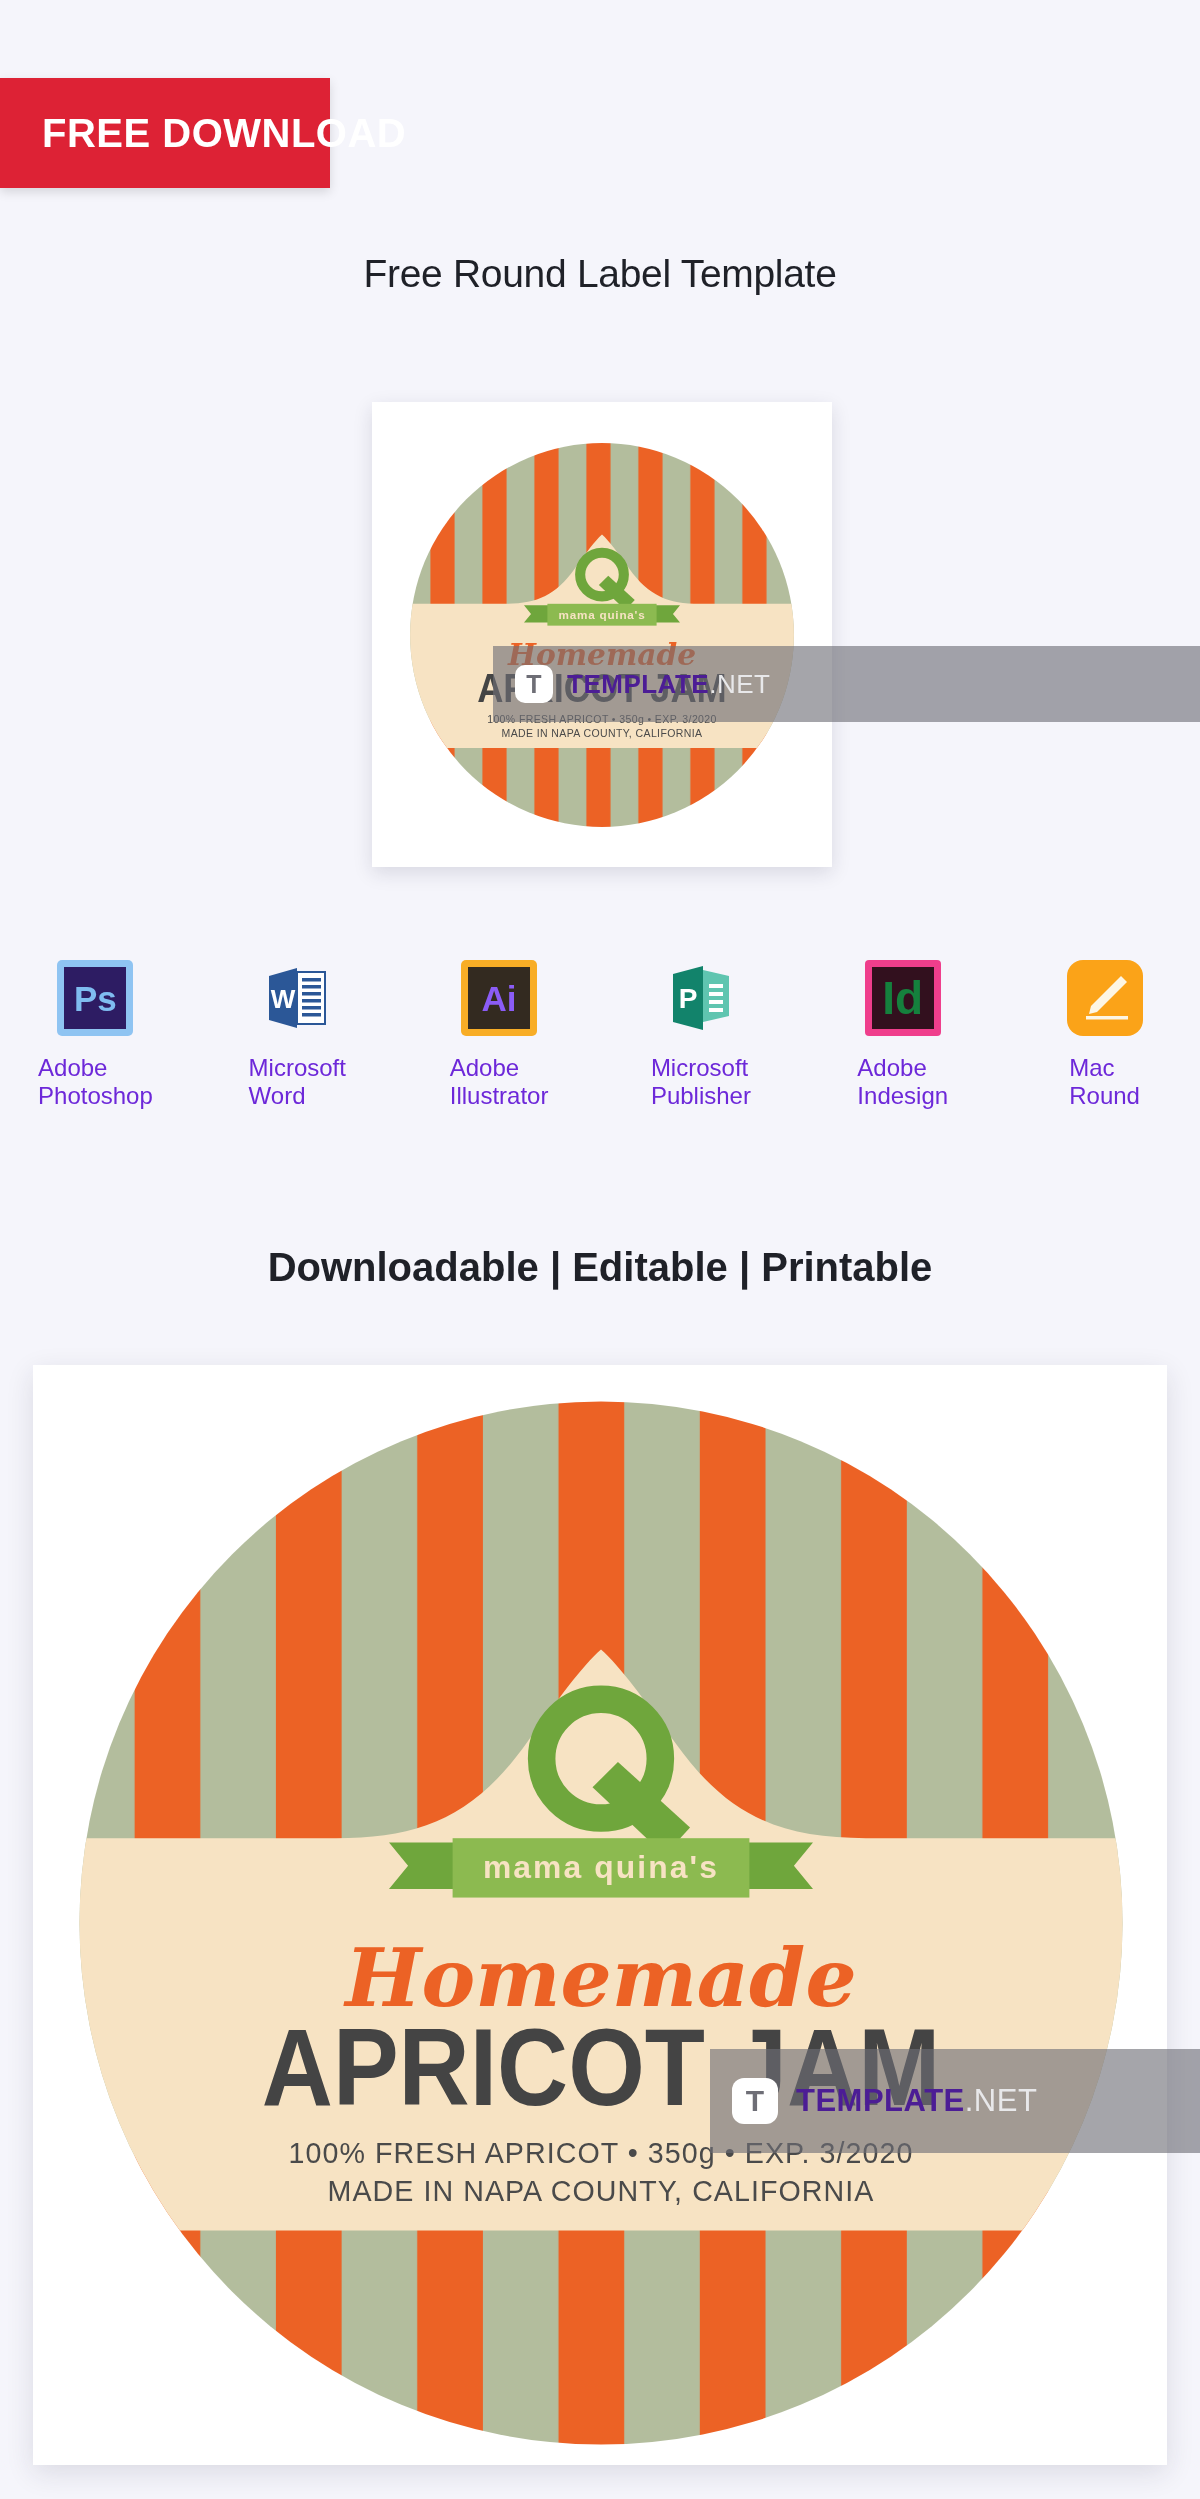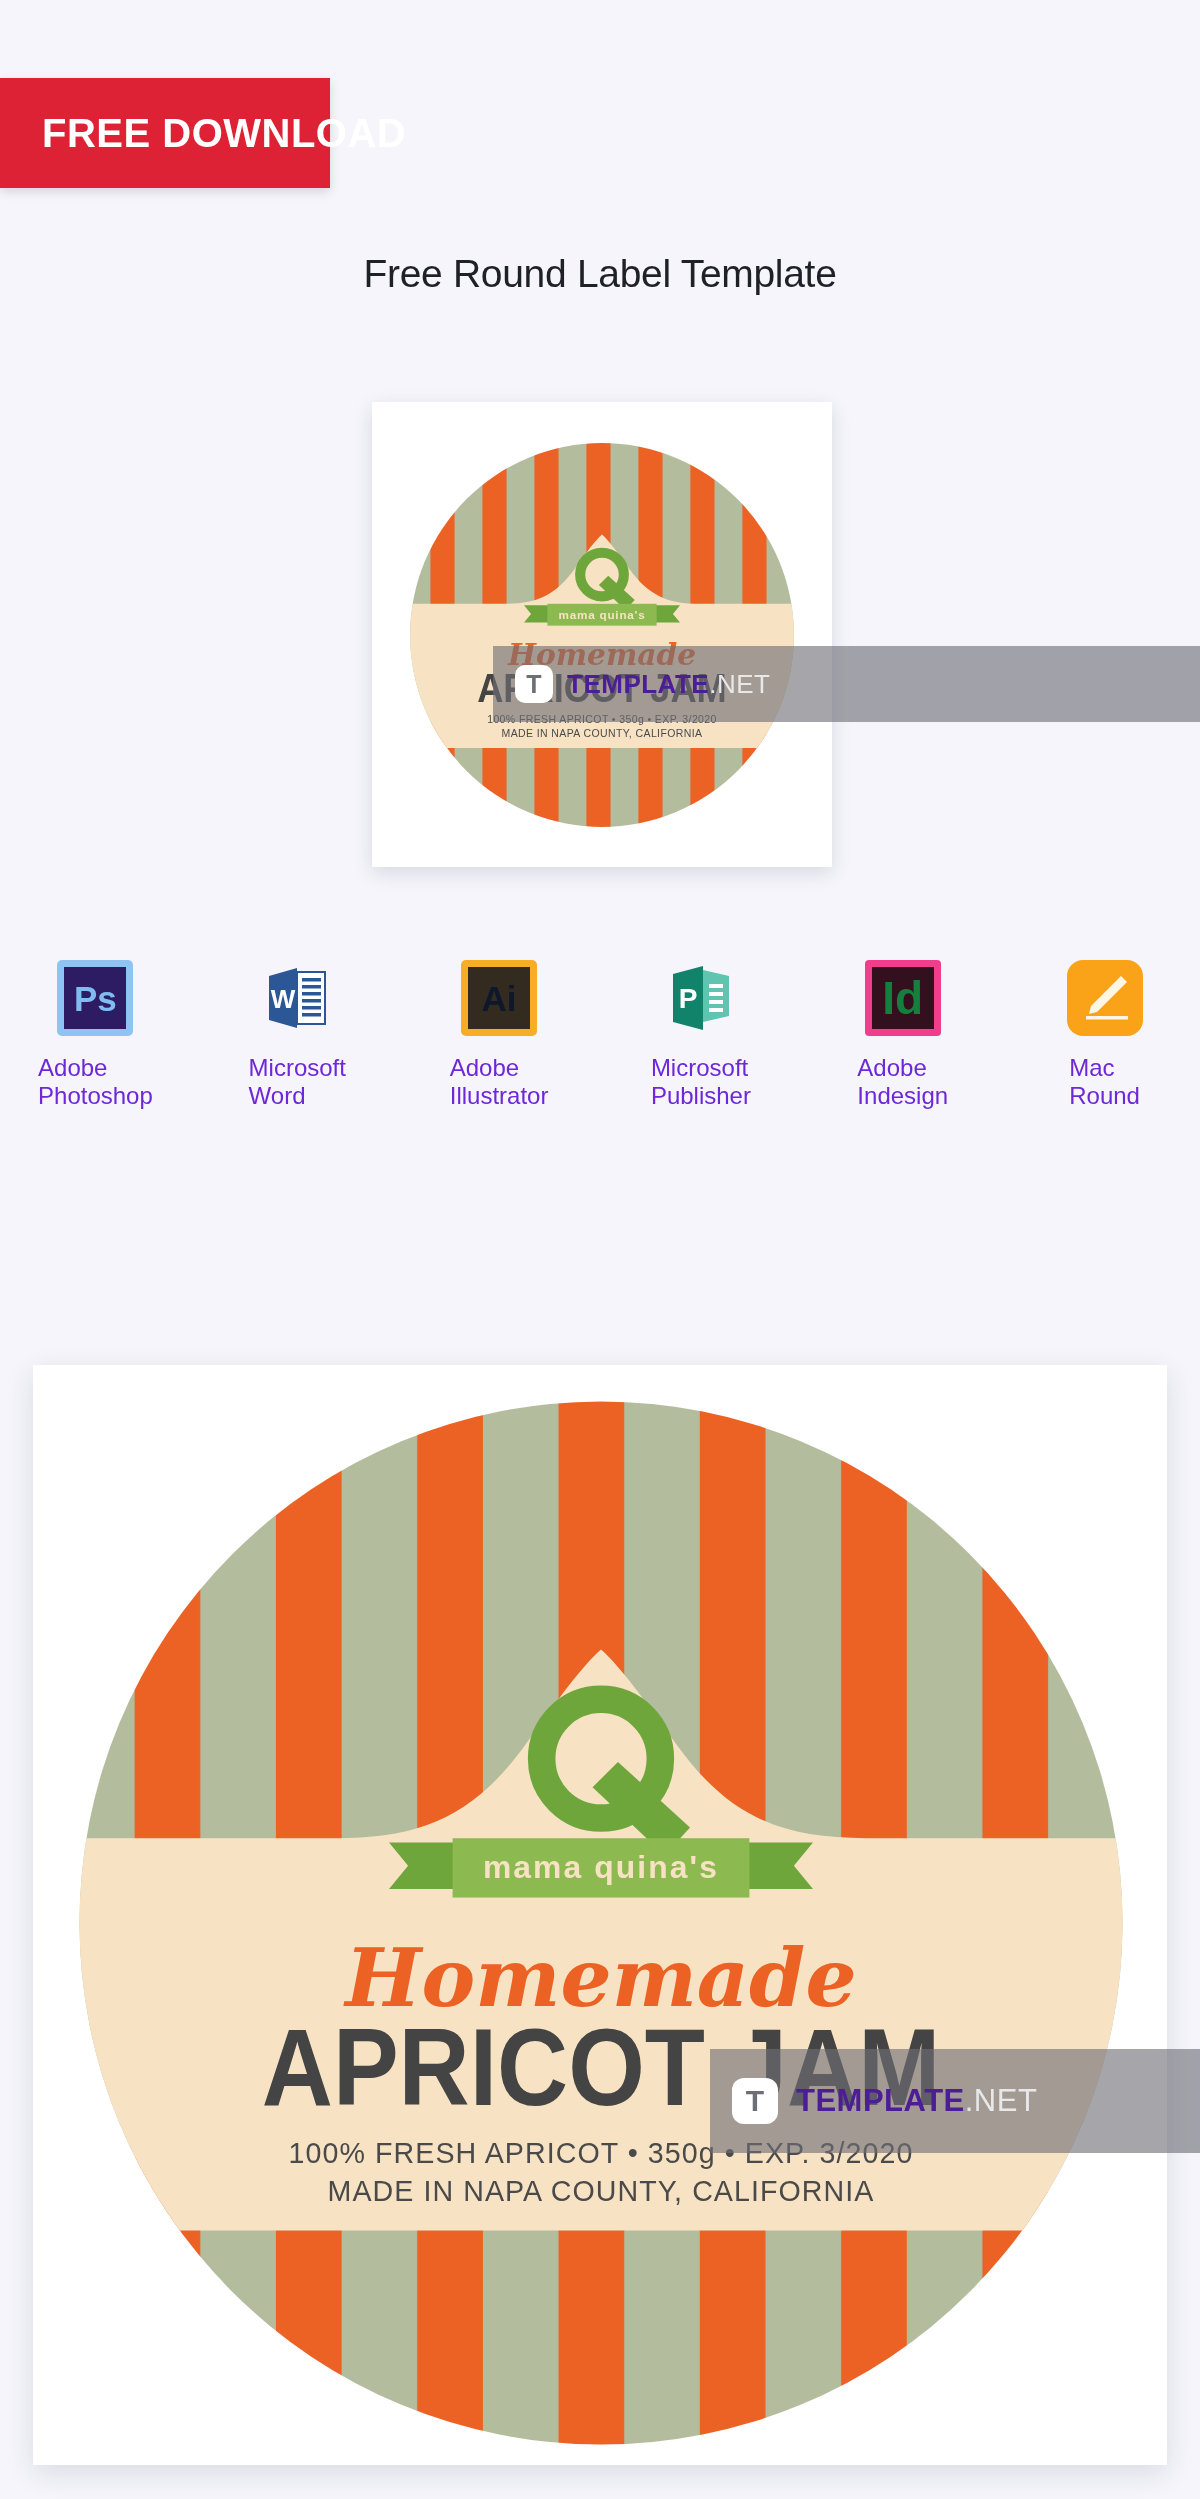--- a/index.html
+++ b/index.html
@@ -74,7 +74,7 @@
   
   .ai-out{ background:#f8ad26; border-radius:5px; }
   .ai-in{ position:absolute; inset:7px; background:#332a20; }
-  .ai-gl{ color:#0f172a; font-size:35px; }
+  .ai-gl{ color:#8b5cf6; font-size:35px; }
   
   .id-out{ background:#ef3e8c; border-radius:4px; }
   .id-in{ position:absolute; inset:7px; background:#32101e; }

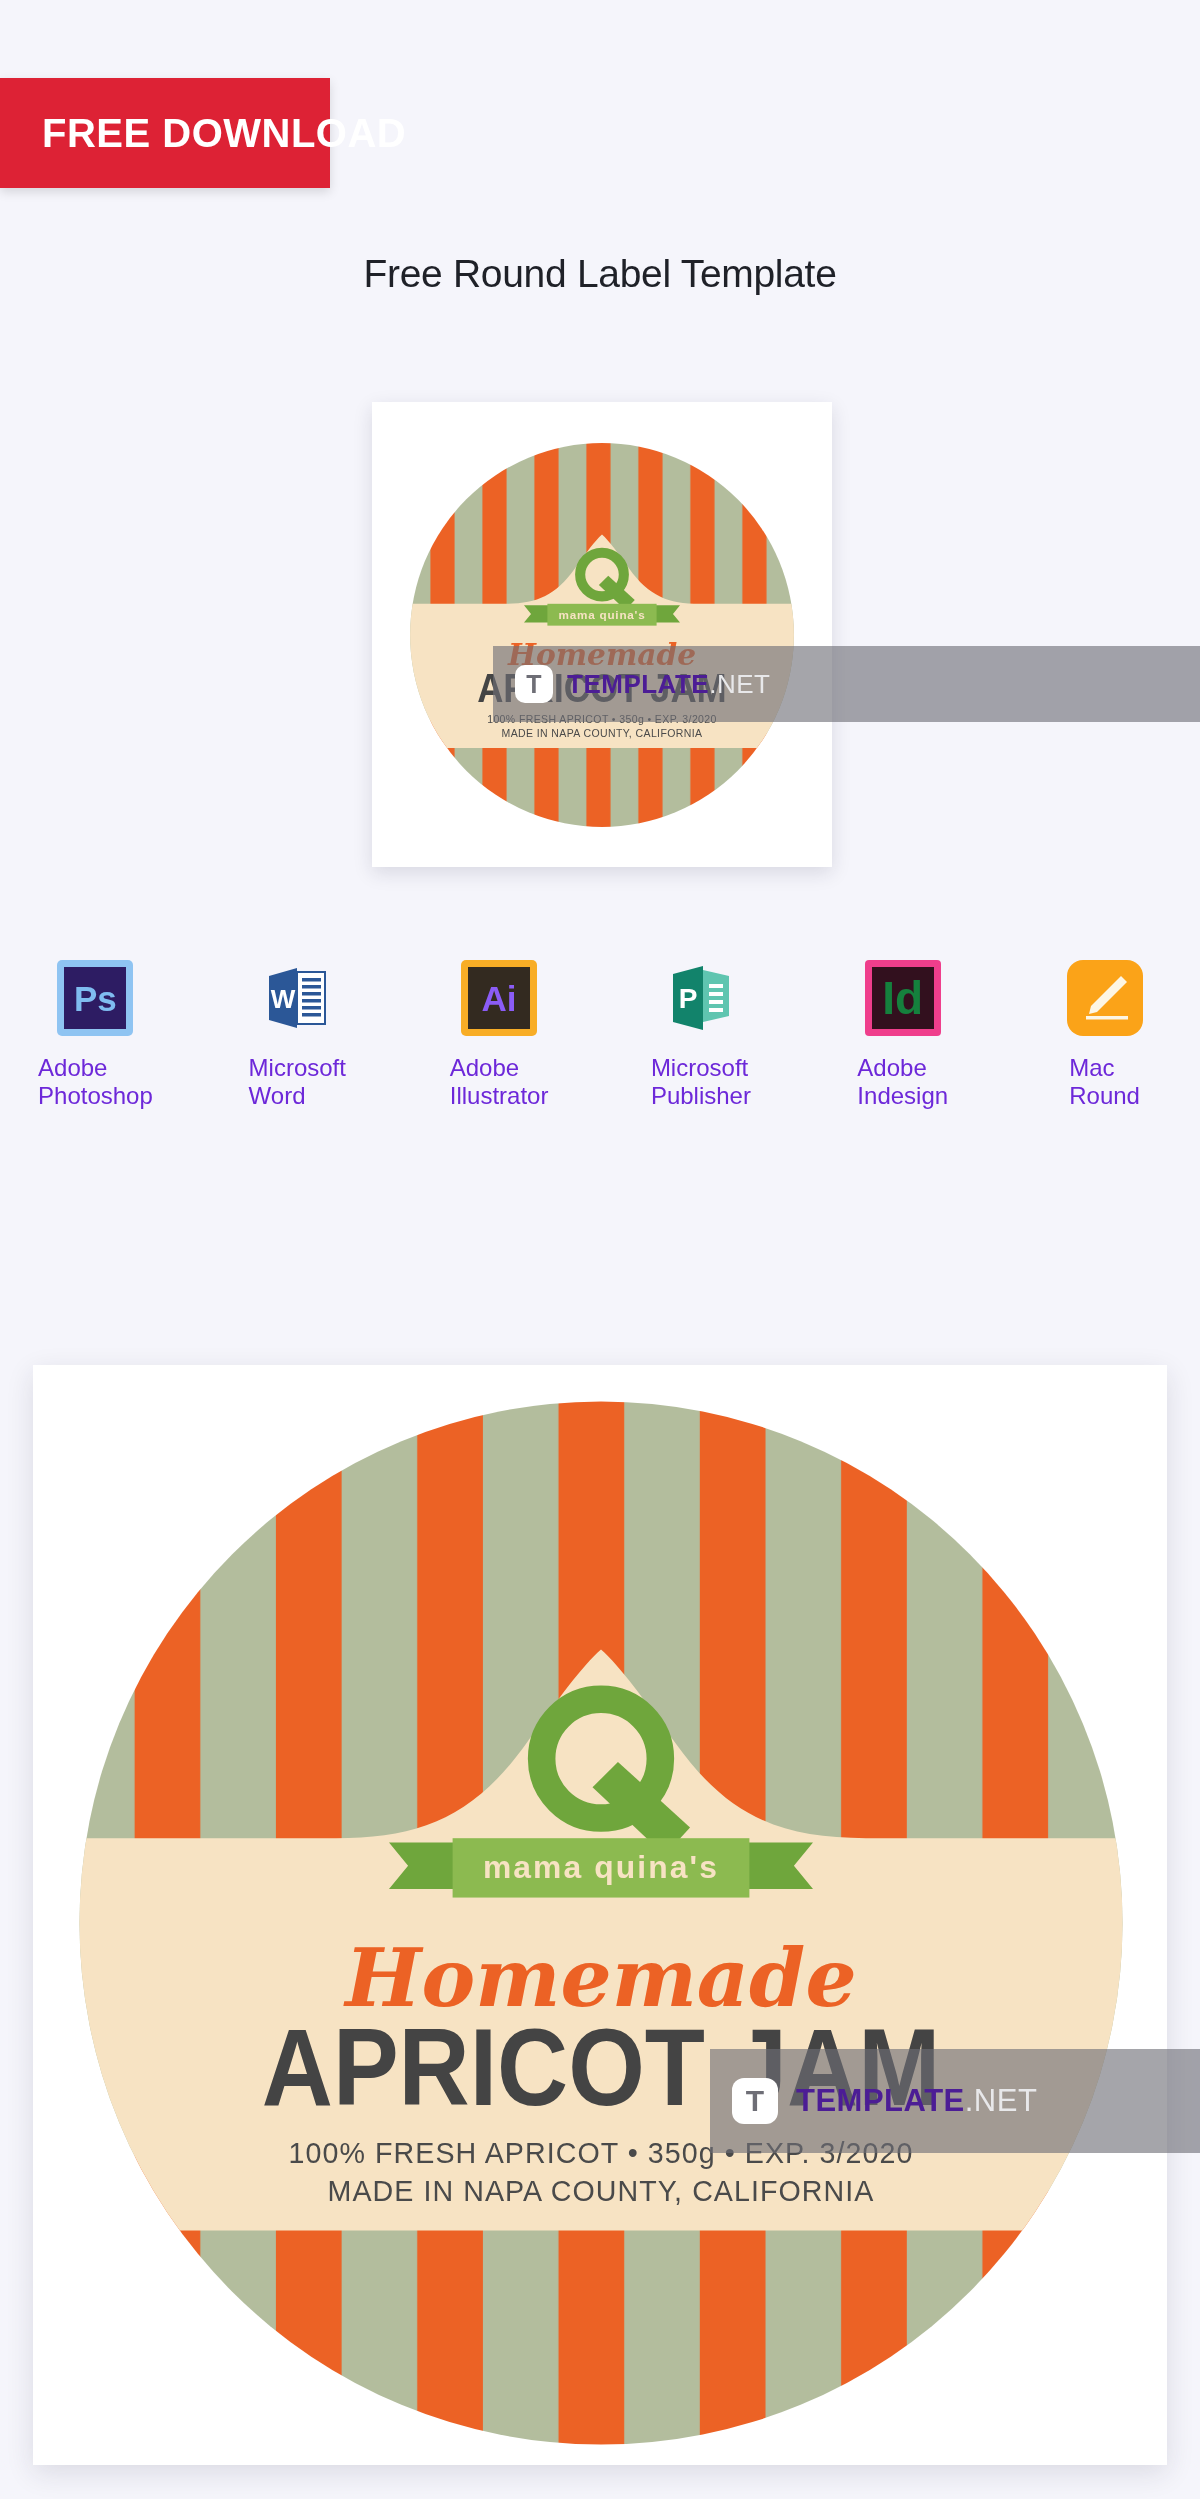--- a/index.html
+++ b/index.html
@@ -277,6 +277,7 @@
 
   </div>
 
+  <div class="features">Downloadable | Editable | Printable</div>
 
   <div class="card-big">
     <div class="label-wrap">

